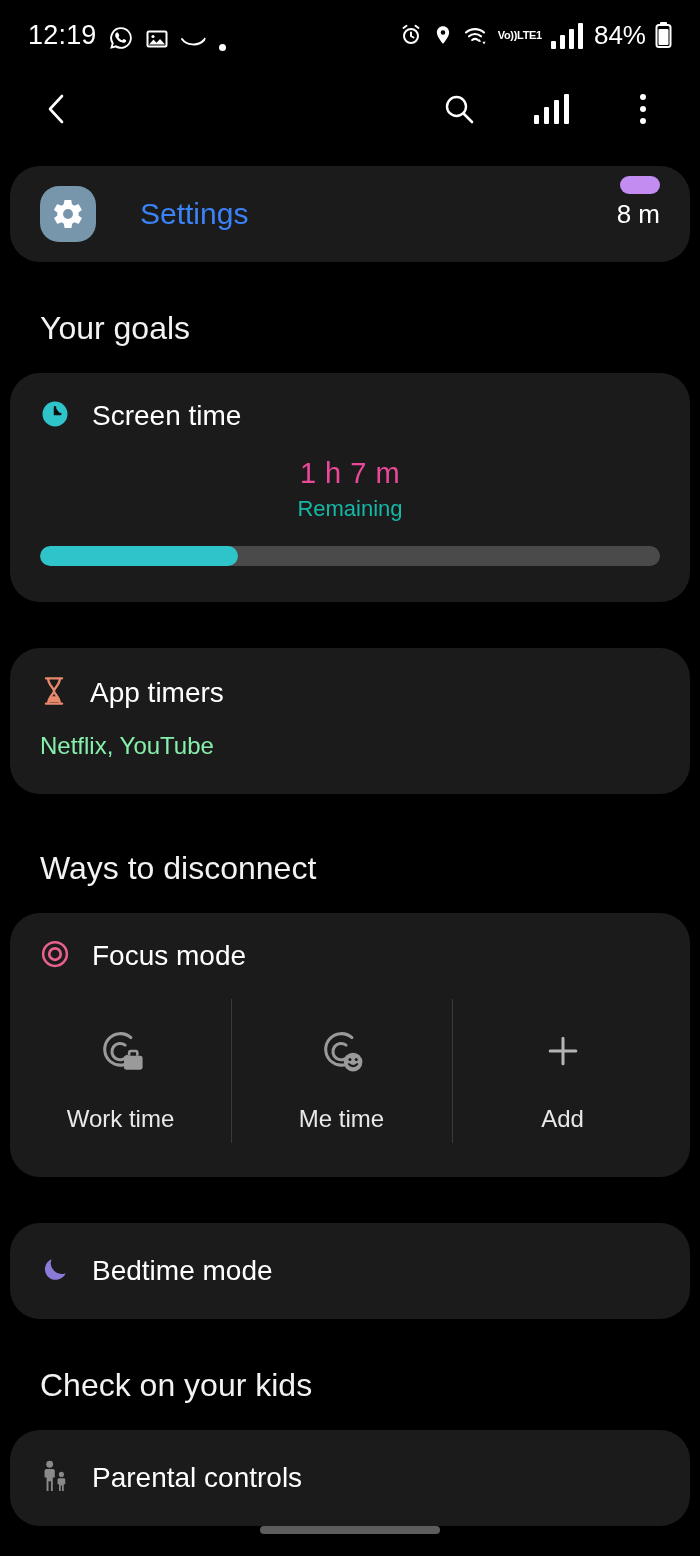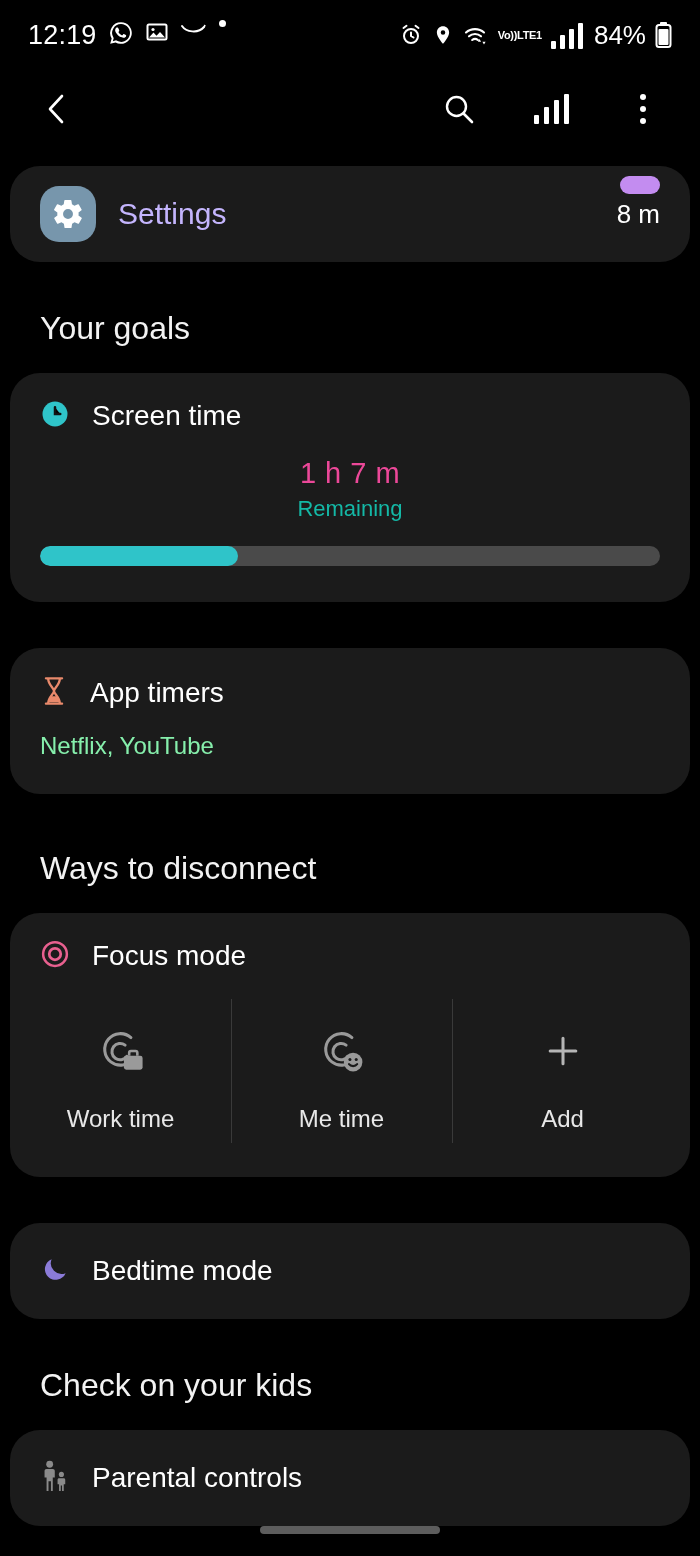--- a/index.html
+++ b/index.html
@@ -17,7 +17,7 @@
     justify-content:space-between; padding:0 28px;
     color:#fff;
   }
-  .sb-left { display:flex; align-items:flex-start; gap:11px; }
+  .sb-left { display:flex; align-items:flex-end; gap:11px; }
   .sb-right { display:flex; align-items:center; gap:9px; }
   .sb-time { font-size:27px; letter-spacing:0.2px; font-weight:400; }
   .sb-pct { font-size:26px; font-weight:500; margin-left:2px; }

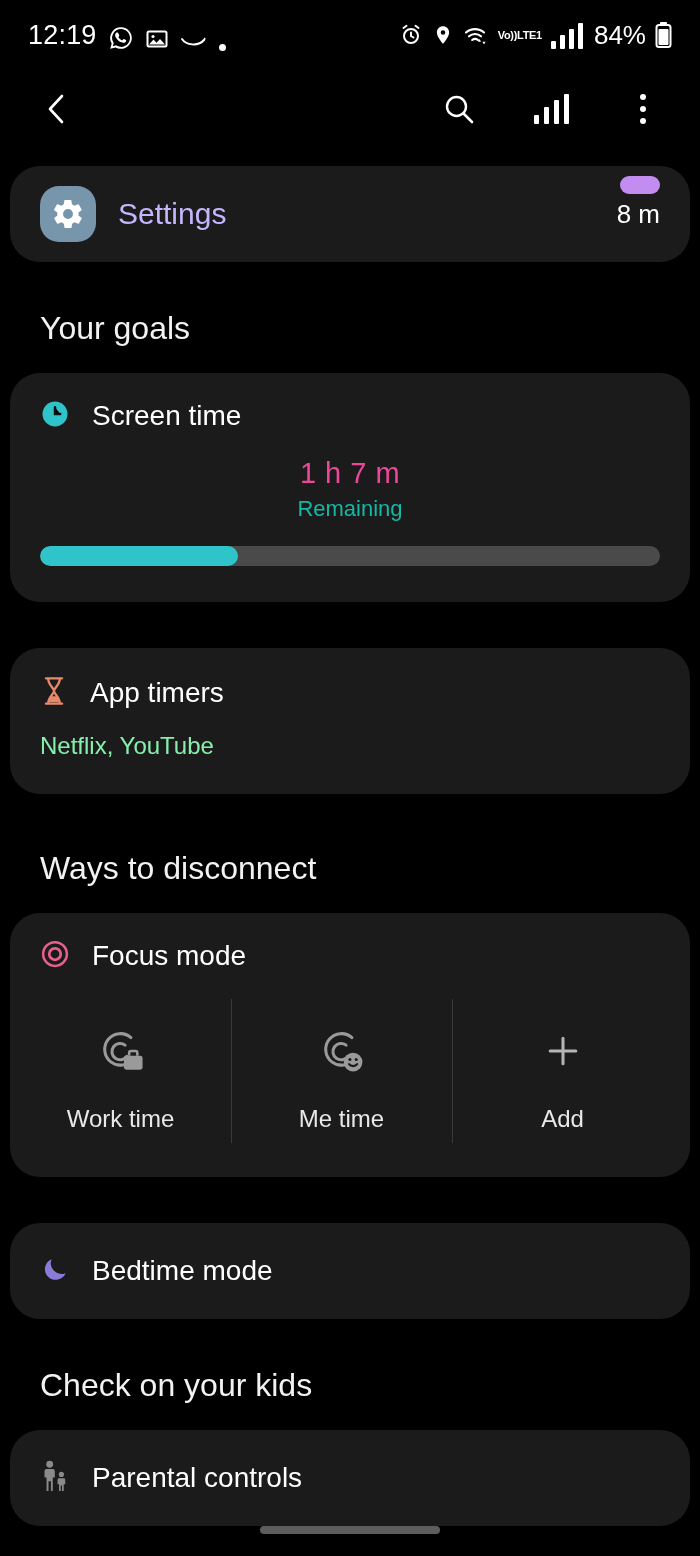--- a/index.html
+++ b/index.html
@@ -57,7 +57,7 @@
     background:#7796ac; display:flex; align-items:center; justify-content:center;
     flex:0 0 auto;
   }
-  .settings-name { font-size:30px; color:#c4b5fd; margin-left:22px; flex:1; }
+  .settings-name { font-size:30px; color:#3b82f6; margin-left:44px; flex:1; }
   .settings-time { font-size:26px; color:#fff; font-weight:500; }
   .badge-pill {
     position:absolute; right:30px; top:10px;

